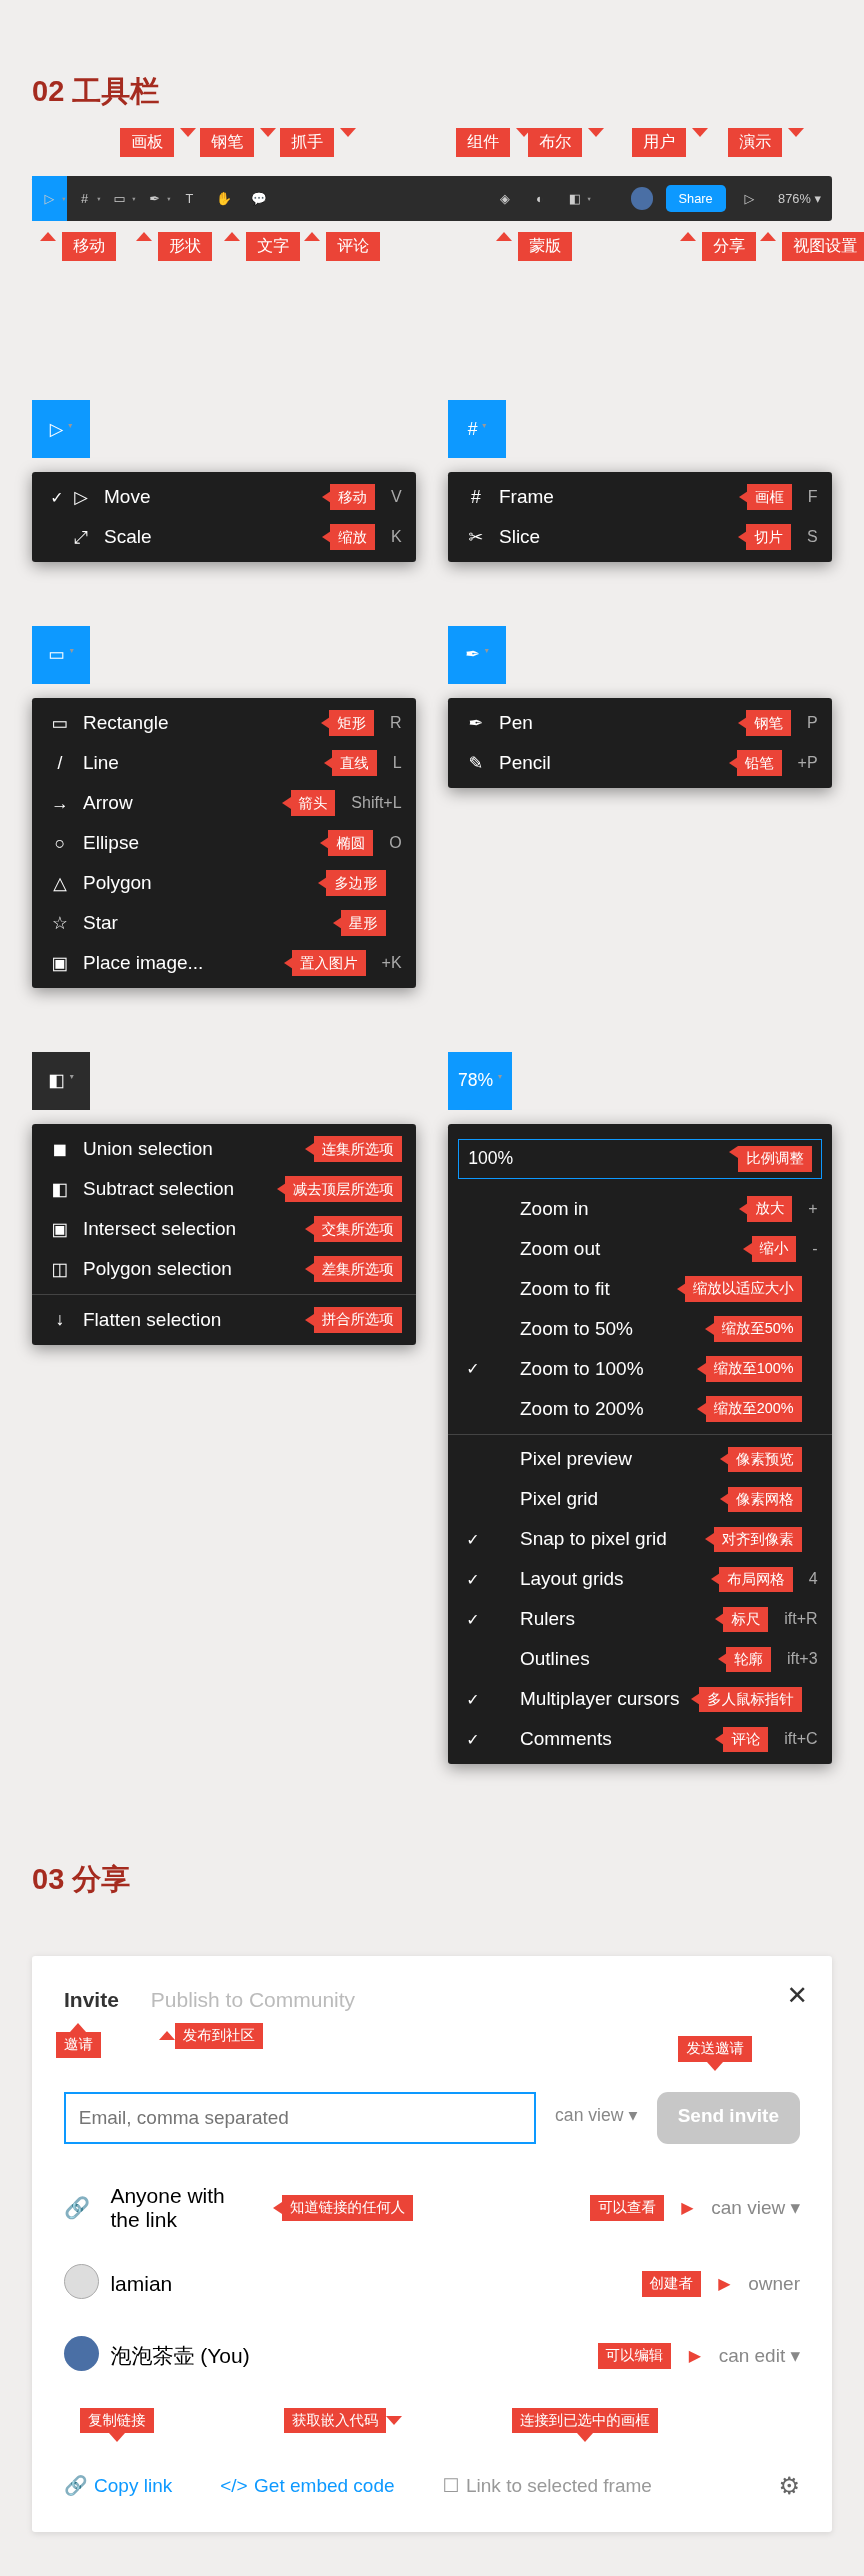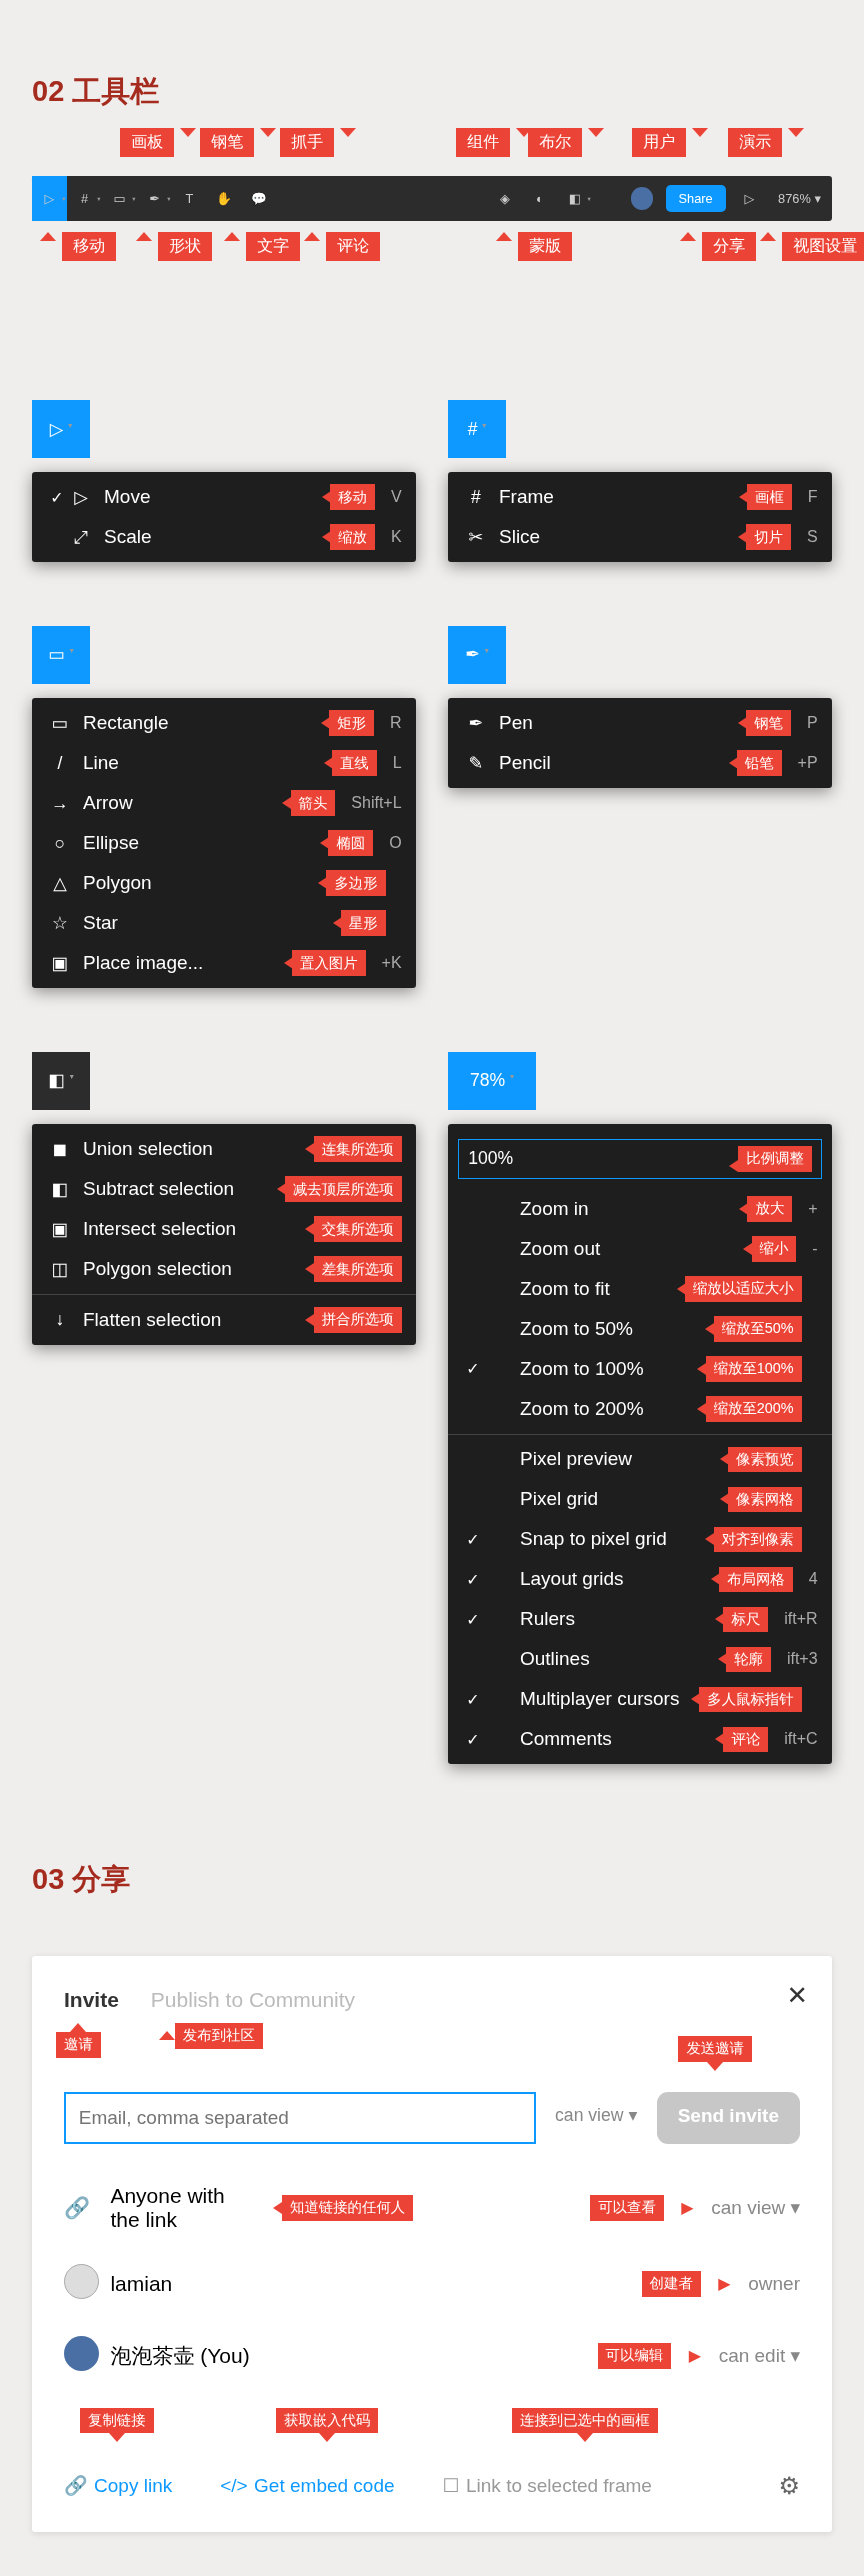--- a/index.html
+++ b/index.html
@@ -376,7 +376,7 @@
       </div>
   </div>
   <div class="col">
-    <div class="pop-btn" style="width:88px">
+    <div class="pop-btn" style="width:64px">
         <span>78%</span>
         <span class="caret">▾</span>
       </div>

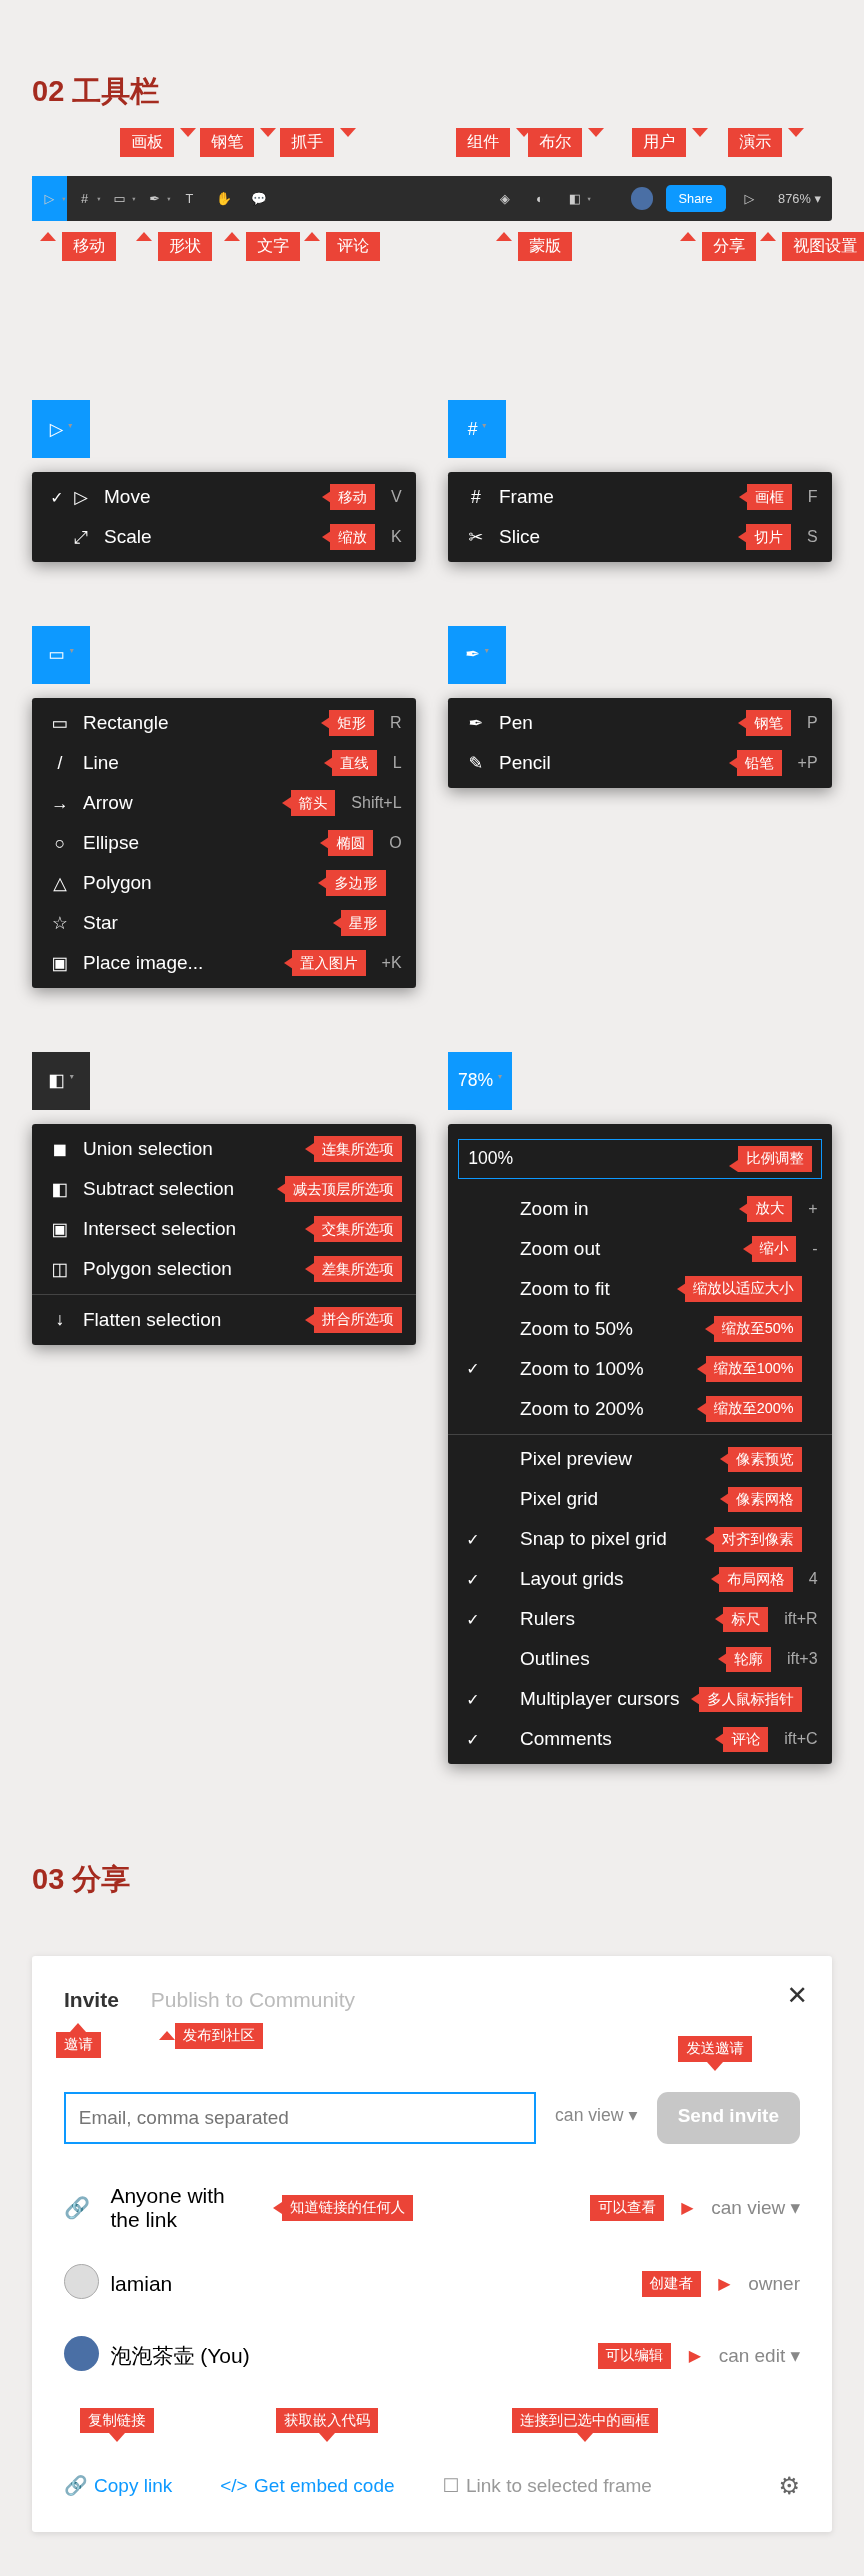--- a/index.html
+++ b/index.html
@@ -383,7 +383,7 @@
     <div class="menu" style="position:relative">
       <div class="zoom-in">
         <span>100%</span>
-        <span class="annot" style="display:flex;align-items:flex-end">
+        <span class="annot" style="display:flex;align-items:flex-start">
             <span class="tri lt"></span>
             <span class="lbl sm">比例调整</span>
           </span>

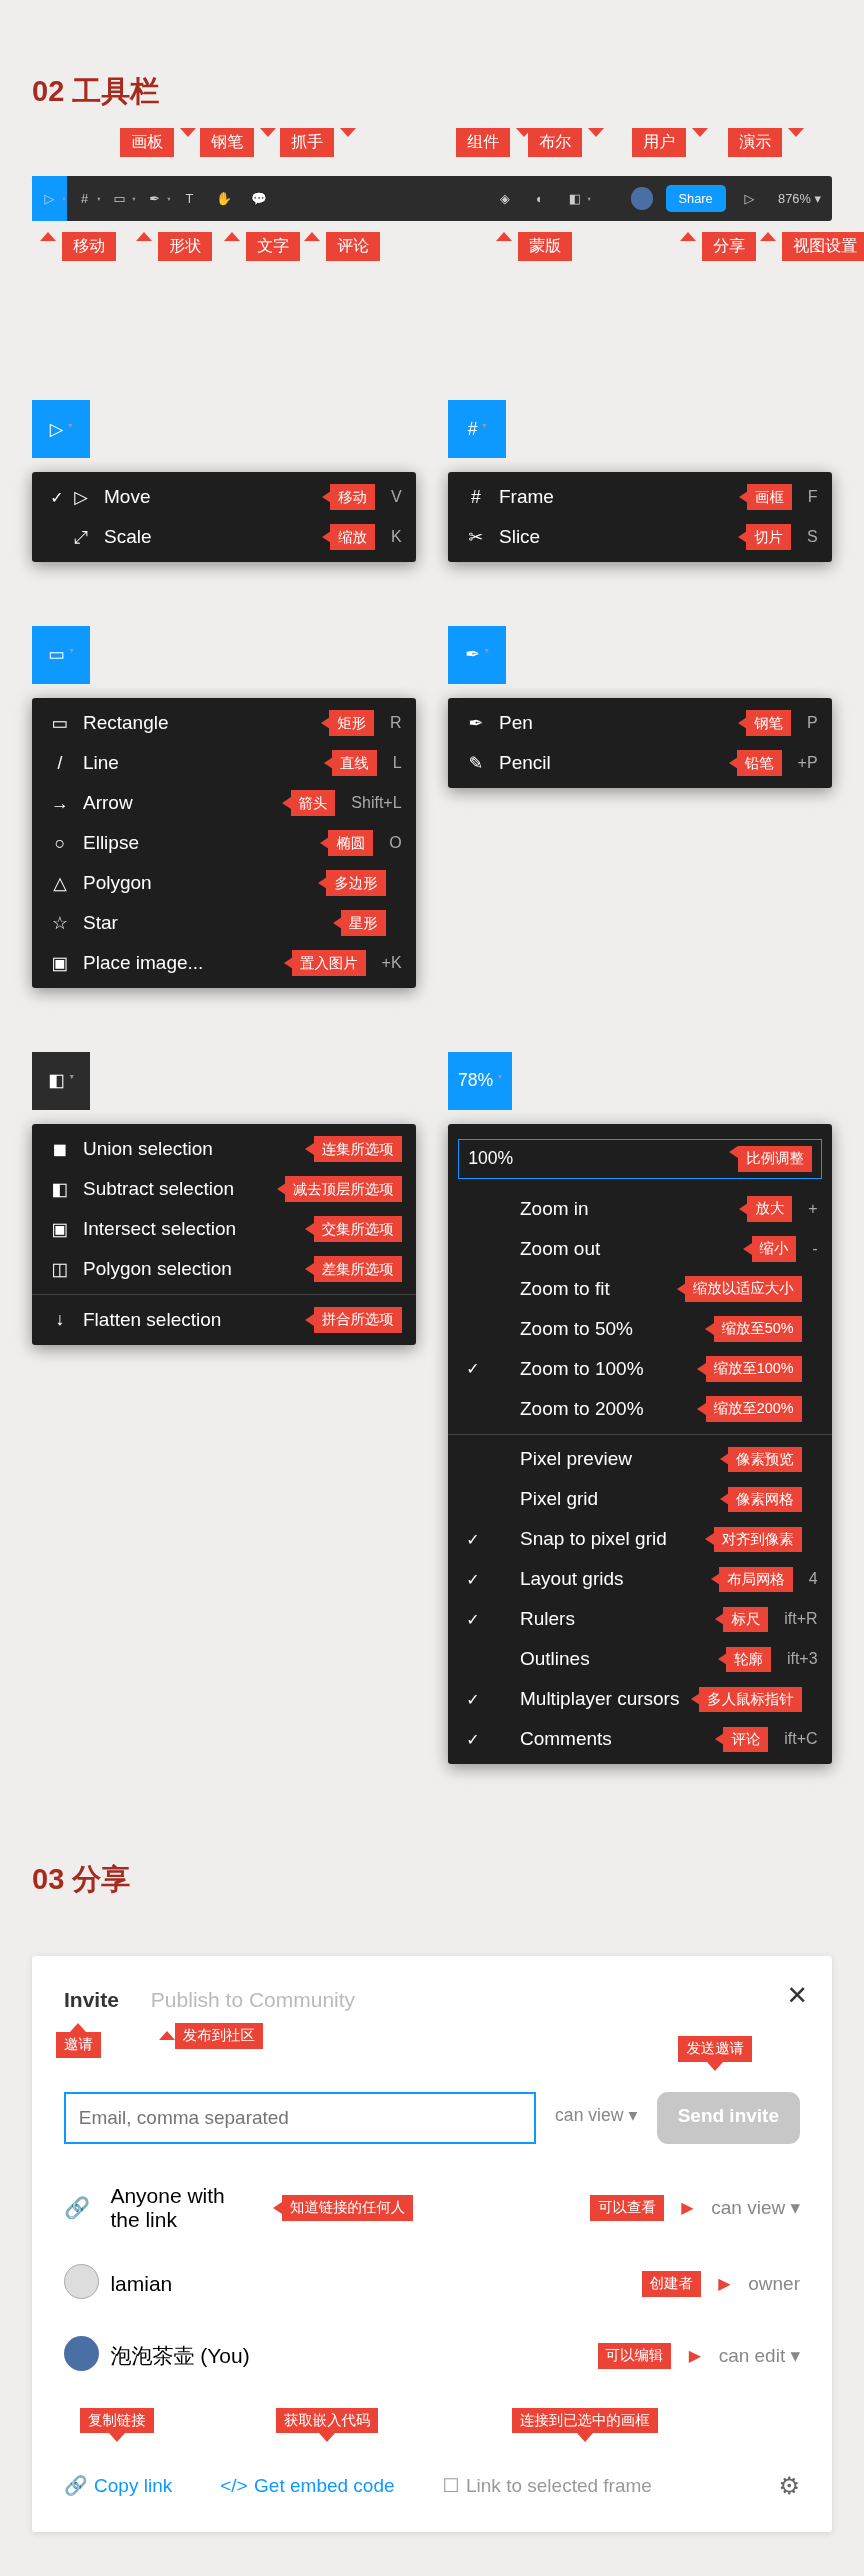--- a/index.html
+++ b/index.html
@@ -614,7 +614,7 @@
         <span class="lbl sm">复制链接</span>
         <span class="tri dn"></span>
       </div>
-    <div class="annot-over" style="left:212px;flex-direction:column">
+    <div class="annot-over" style="left:220px;">
         <span class="lbl sm">获取嵌入代码</span>
         <span class="tri dn"></span>
       </div>

